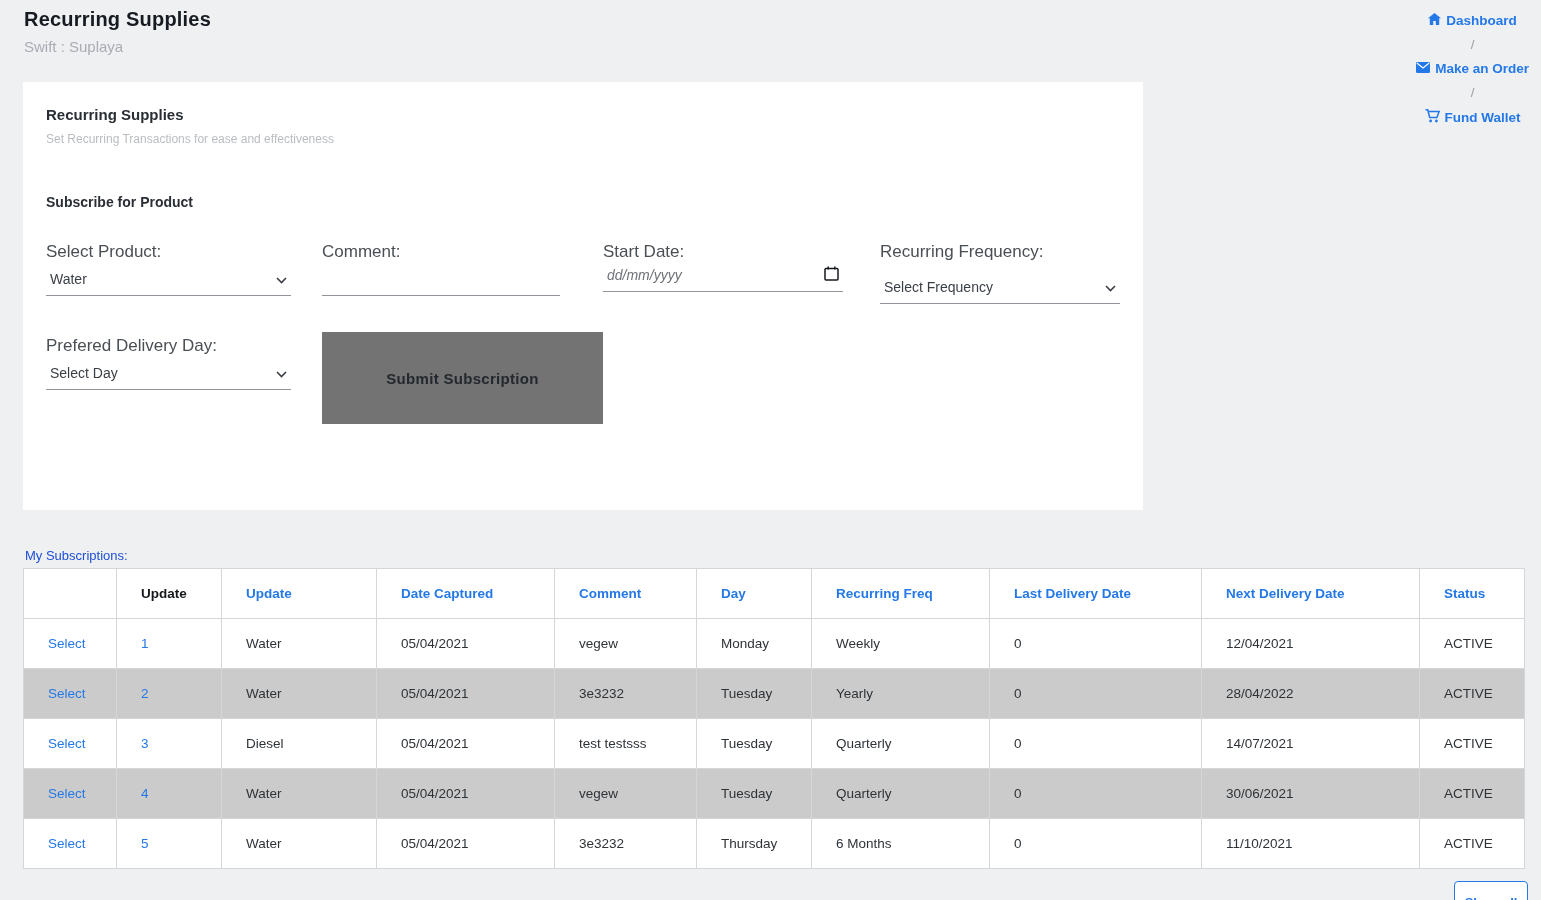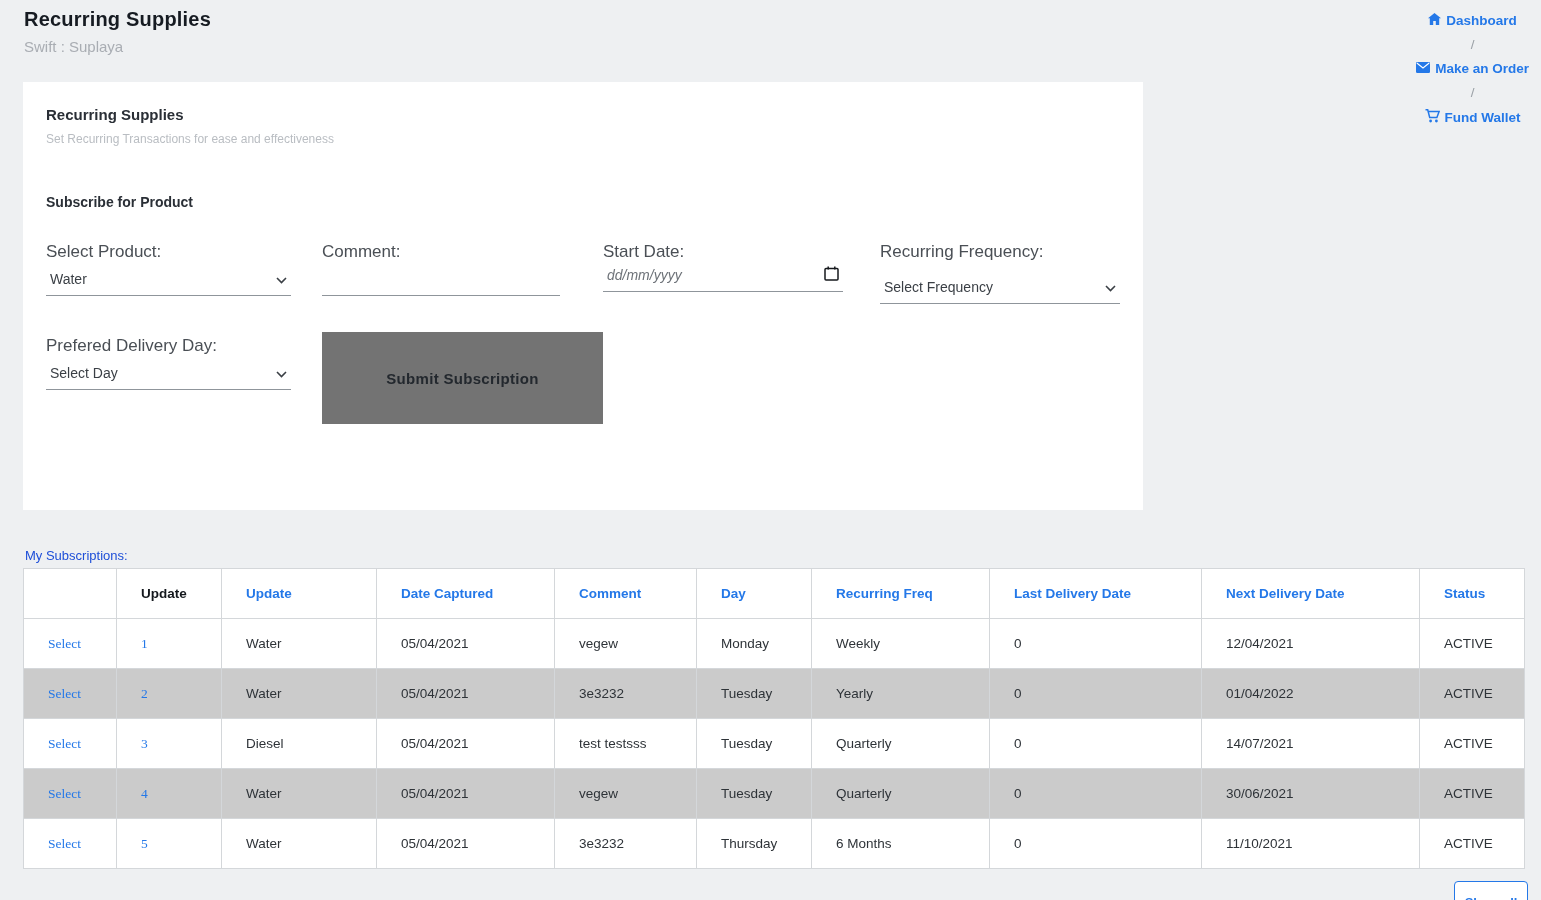--- a/index.html
+++ b/index.html
@@ -86,7 +86,7 @@
   .subs-table th { color:#2478e8; font-weight:bold; background:#ffffff; }
   .subs-table th.th-dark { color:#14181d; }
   .subs-table tbody tr:nth-child(even) { background:#cbcbcb; }
-  .subs-table a { color:#2478e8;font-family:Liberation Serif, serif; }
+  .subs-table a { color:#2478e8; }
 
   .show-all-btn {
     position:absolute; right:13px; top:881px;

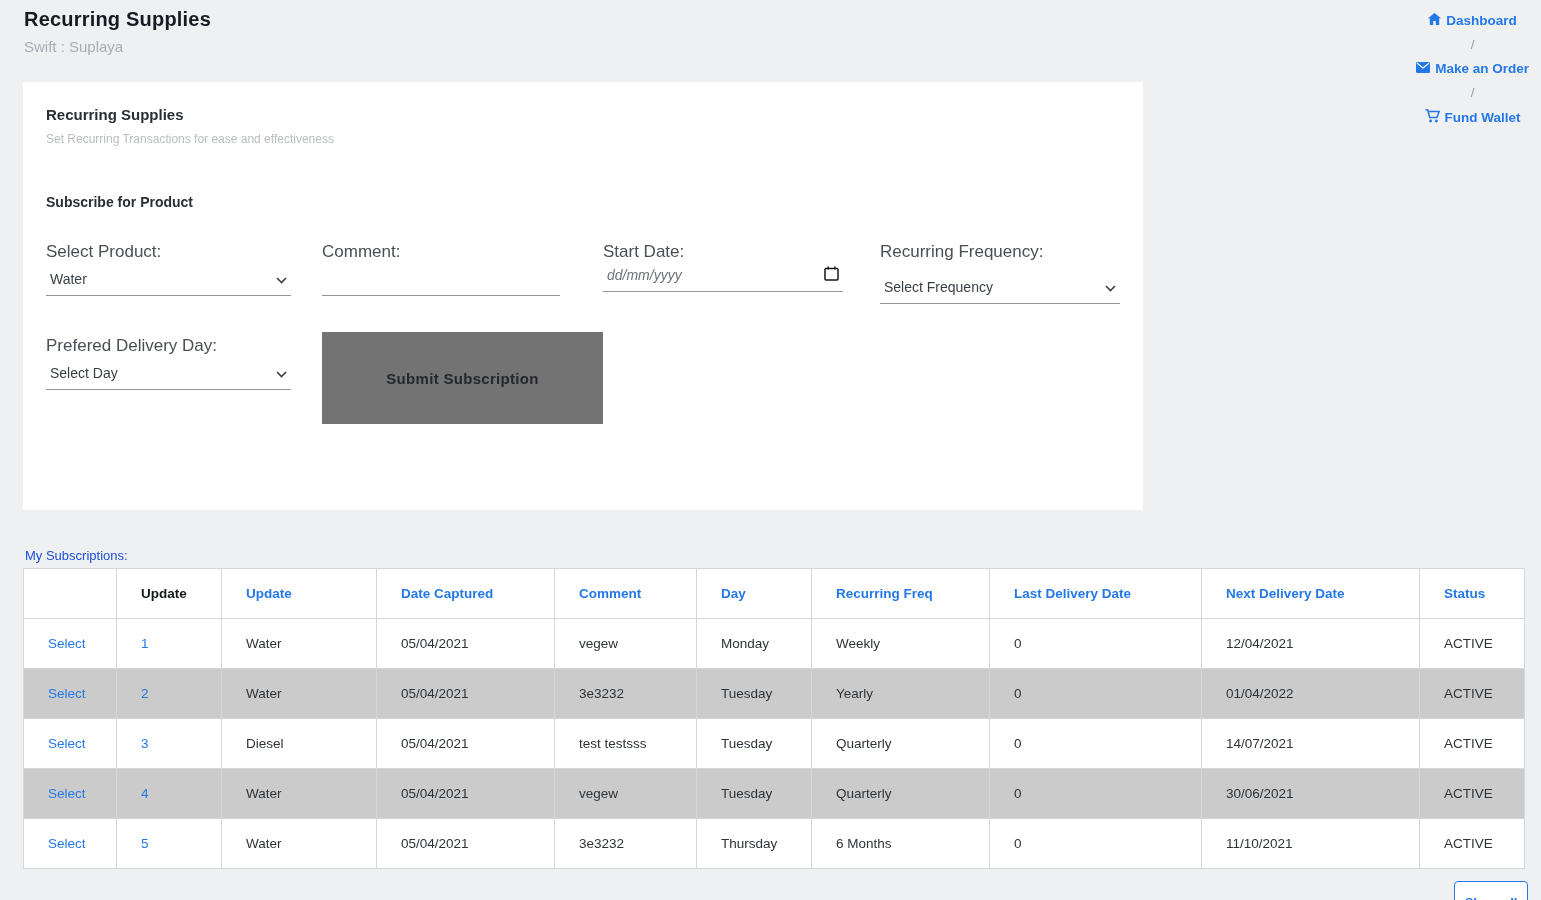--- a/index.html
+++ b/index.html
@@ -227,7 +227,7 @@
         <td>Tuesday</td>
         <td>Yearly</td>
         <td>0</td>
-        <td>01/04/2022</td>
+        <td>28/04/2022</td>
         <td>ACTIVE</td>
       </tr>
       <tr>

